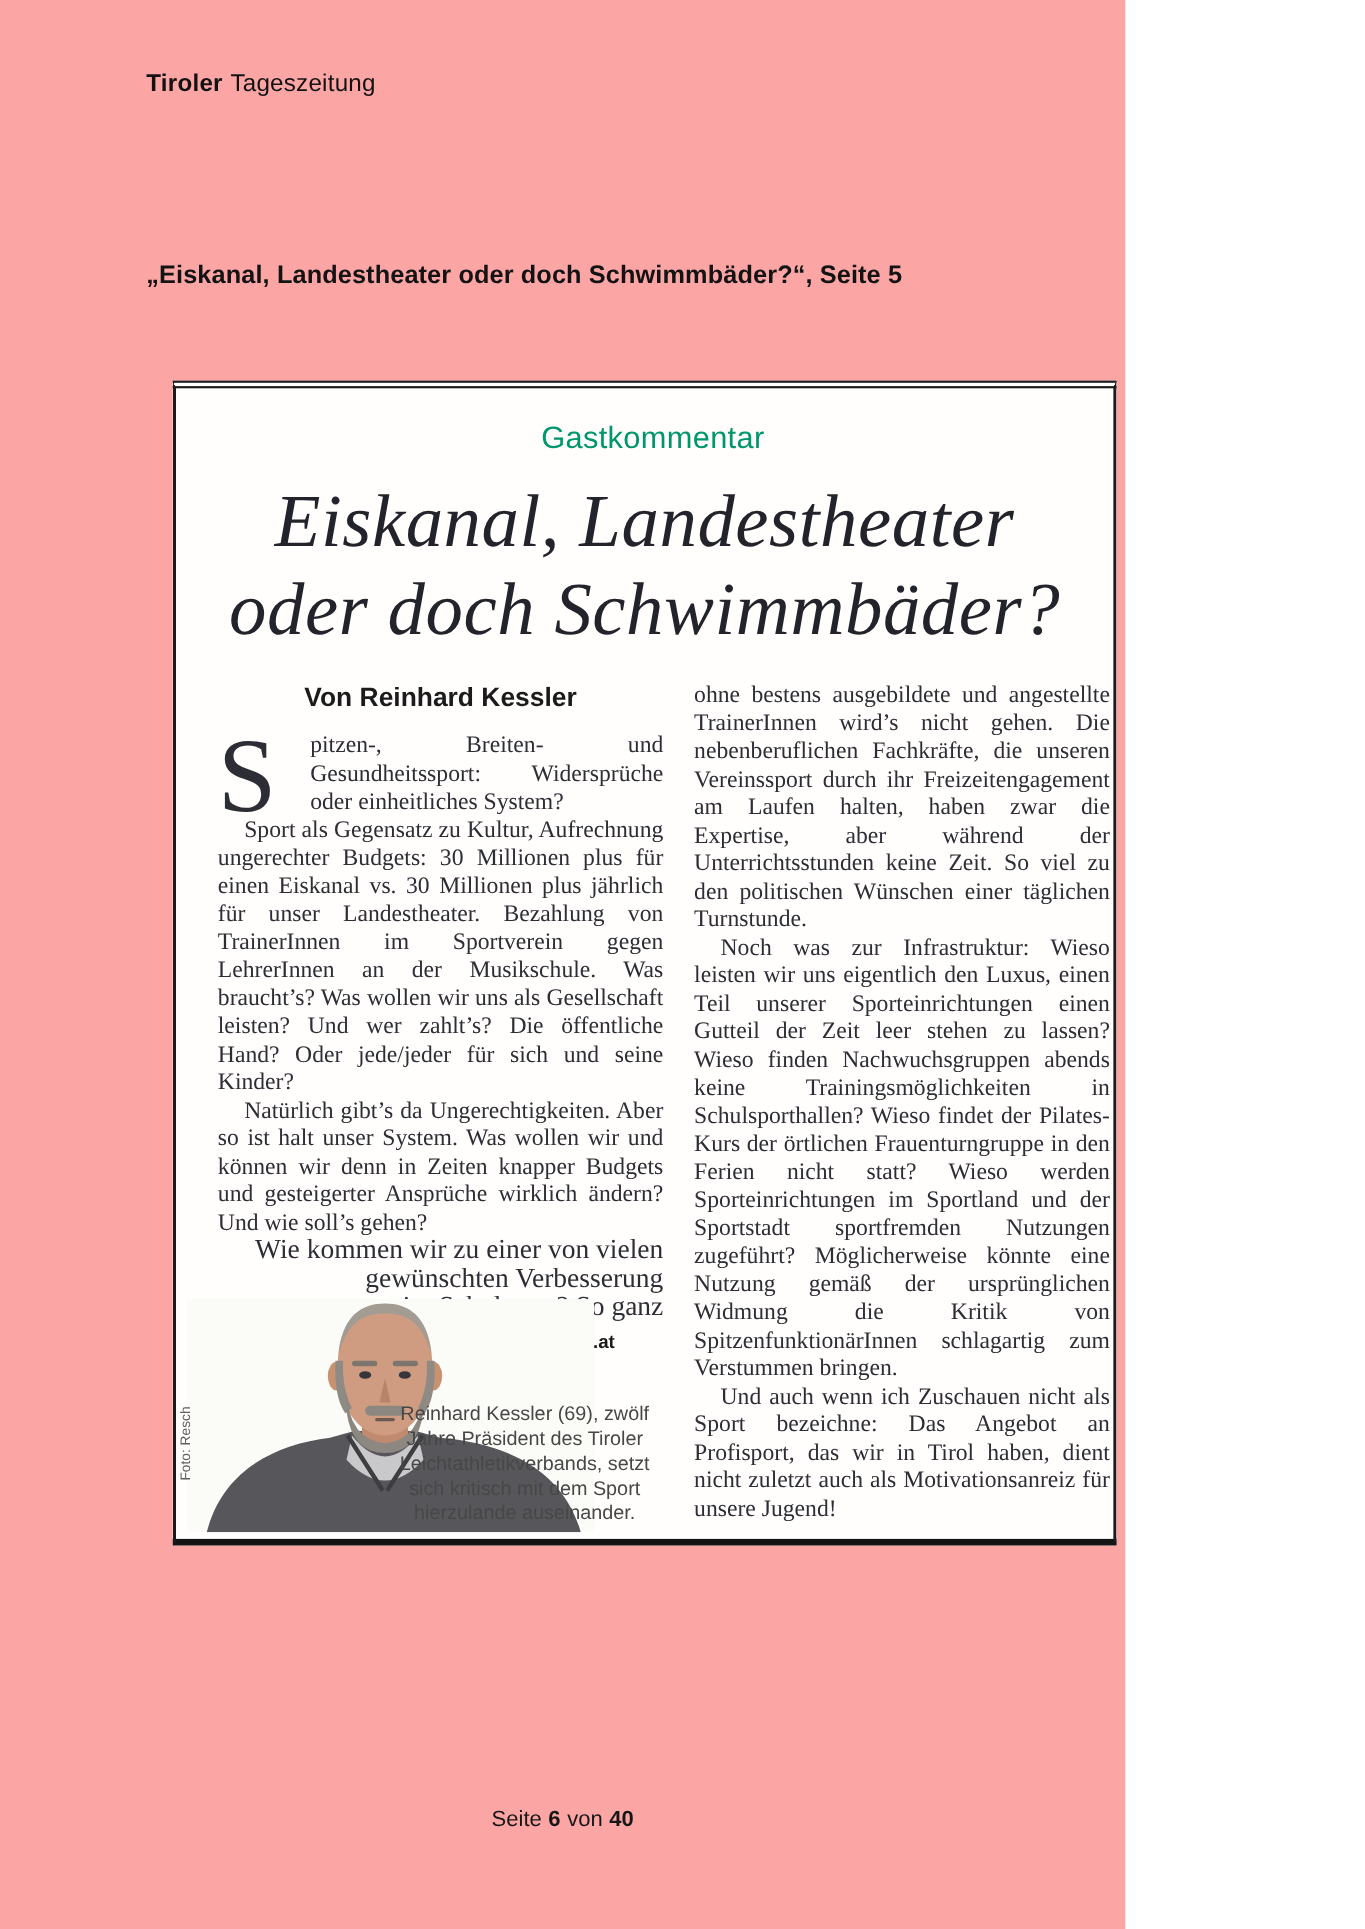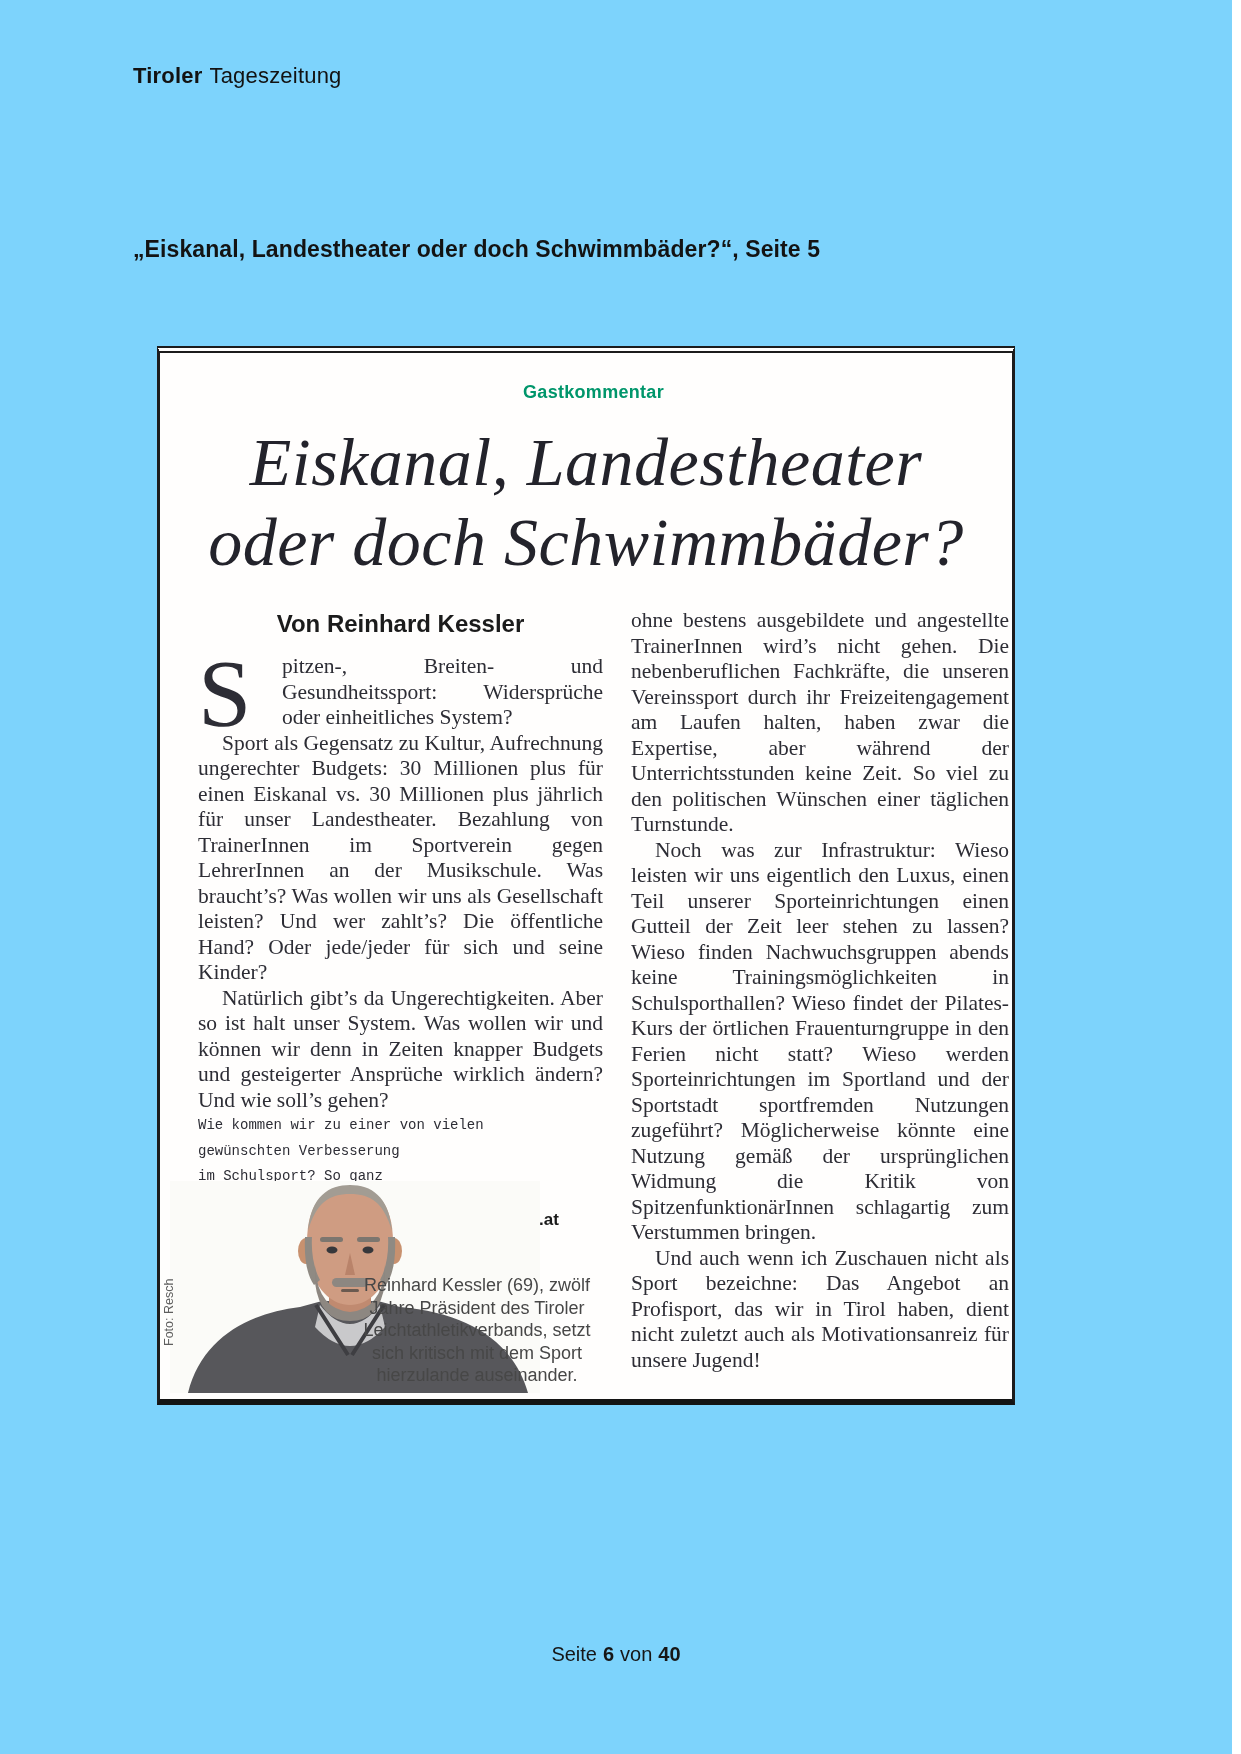--- a/index.html
+++ b/index.html
@@ -5,7 +5,7 @@
   * { margin:0; padding:0; box-sizing:border-box; }
   html,body { background:#ffffff; }
   .page {
-    position:relative; width:1232px; height:1754px; background:#7dd3fc;
+    position:relative; width:1023px; height:1754px; background:#fca5a5;
     font-family:"Liberation Sans", sans-serif; color:#141414; overflow:hidden;
   }
 

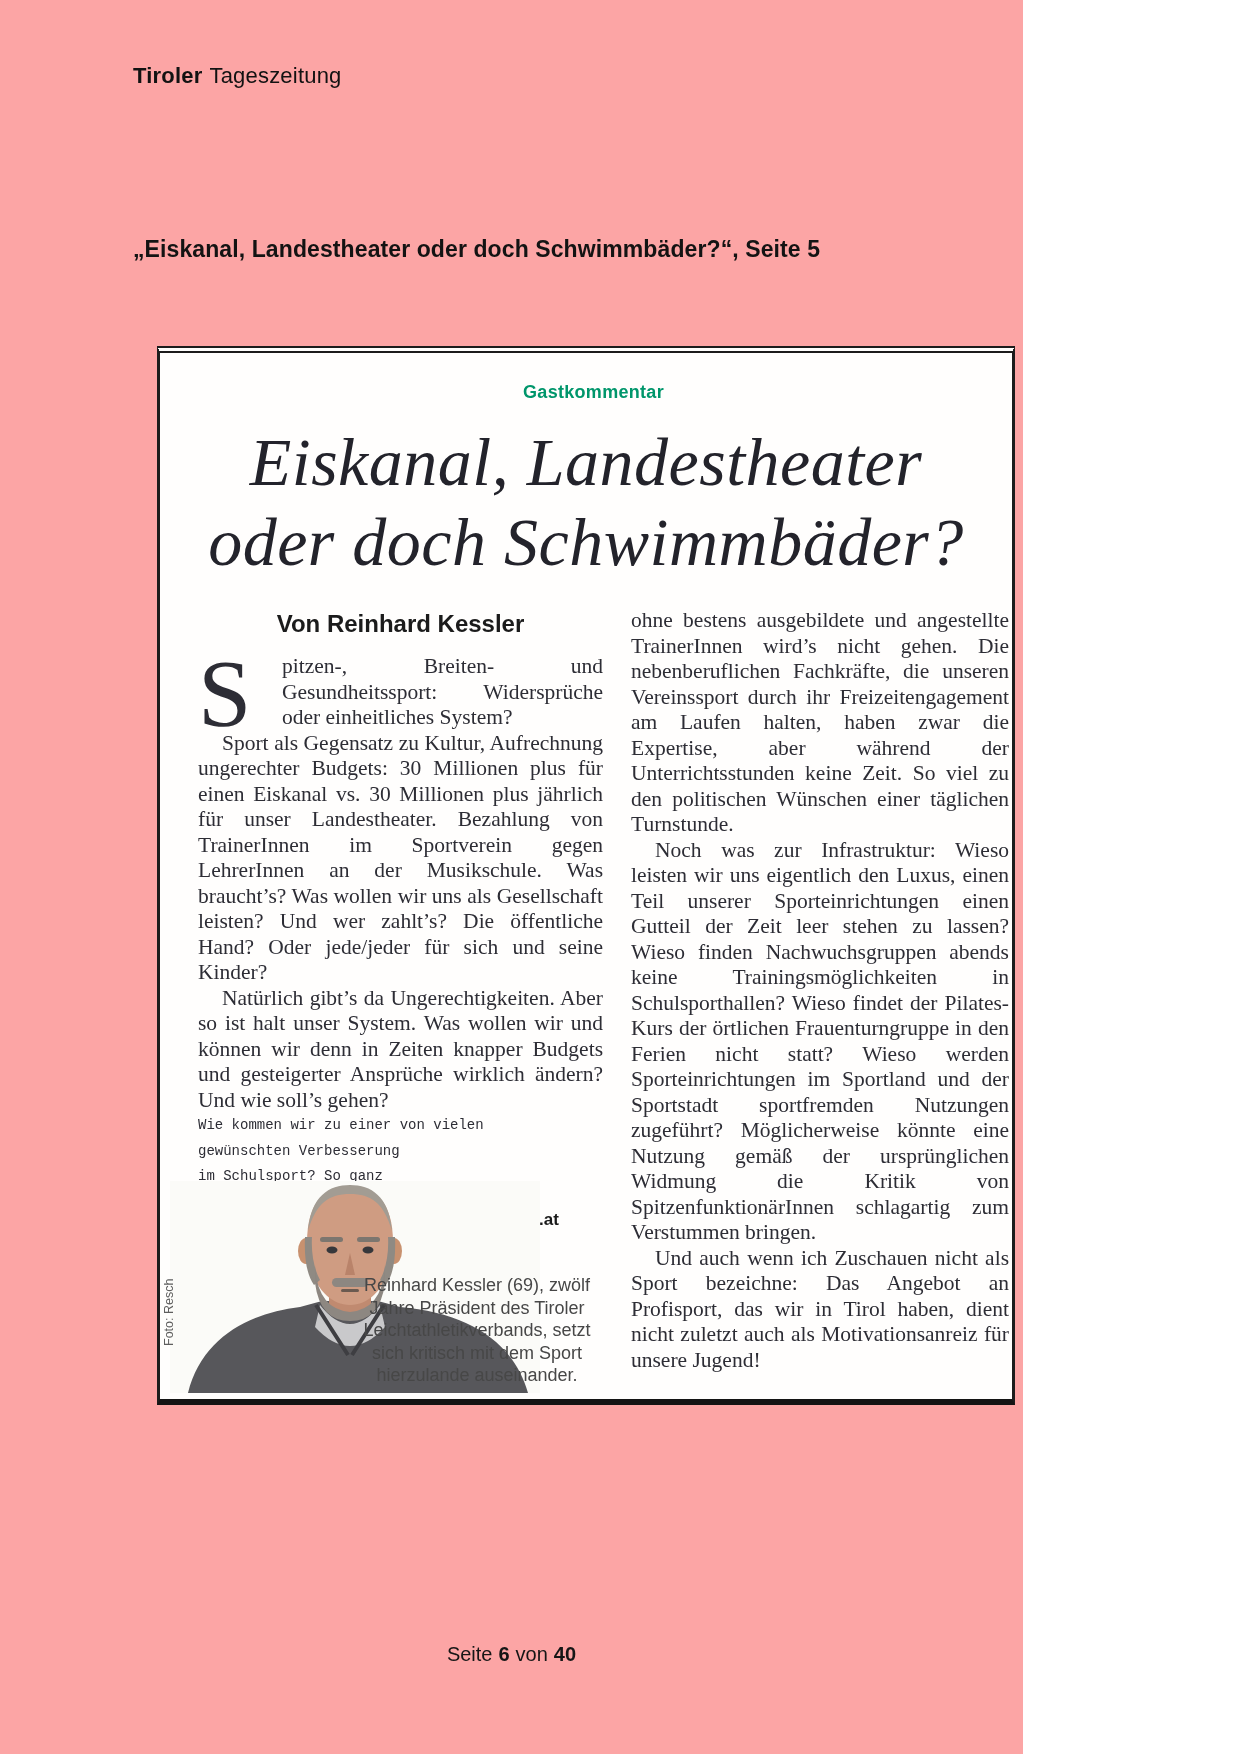--- a/index.html
+++ b/index.html
@@ -32,7 +32,7 @@
 
   .kicker {
     margin-top:29px; text-align:center;
-    font-size:18px; font-weight:bold; color:#00966b; letter-spacing:0.3px;padding-left:15px;
+    font-size:28px; font-weight:normal; color:#00966b; letter-spacing:0.3px;padding-left:15px;
   }
 
   .title {

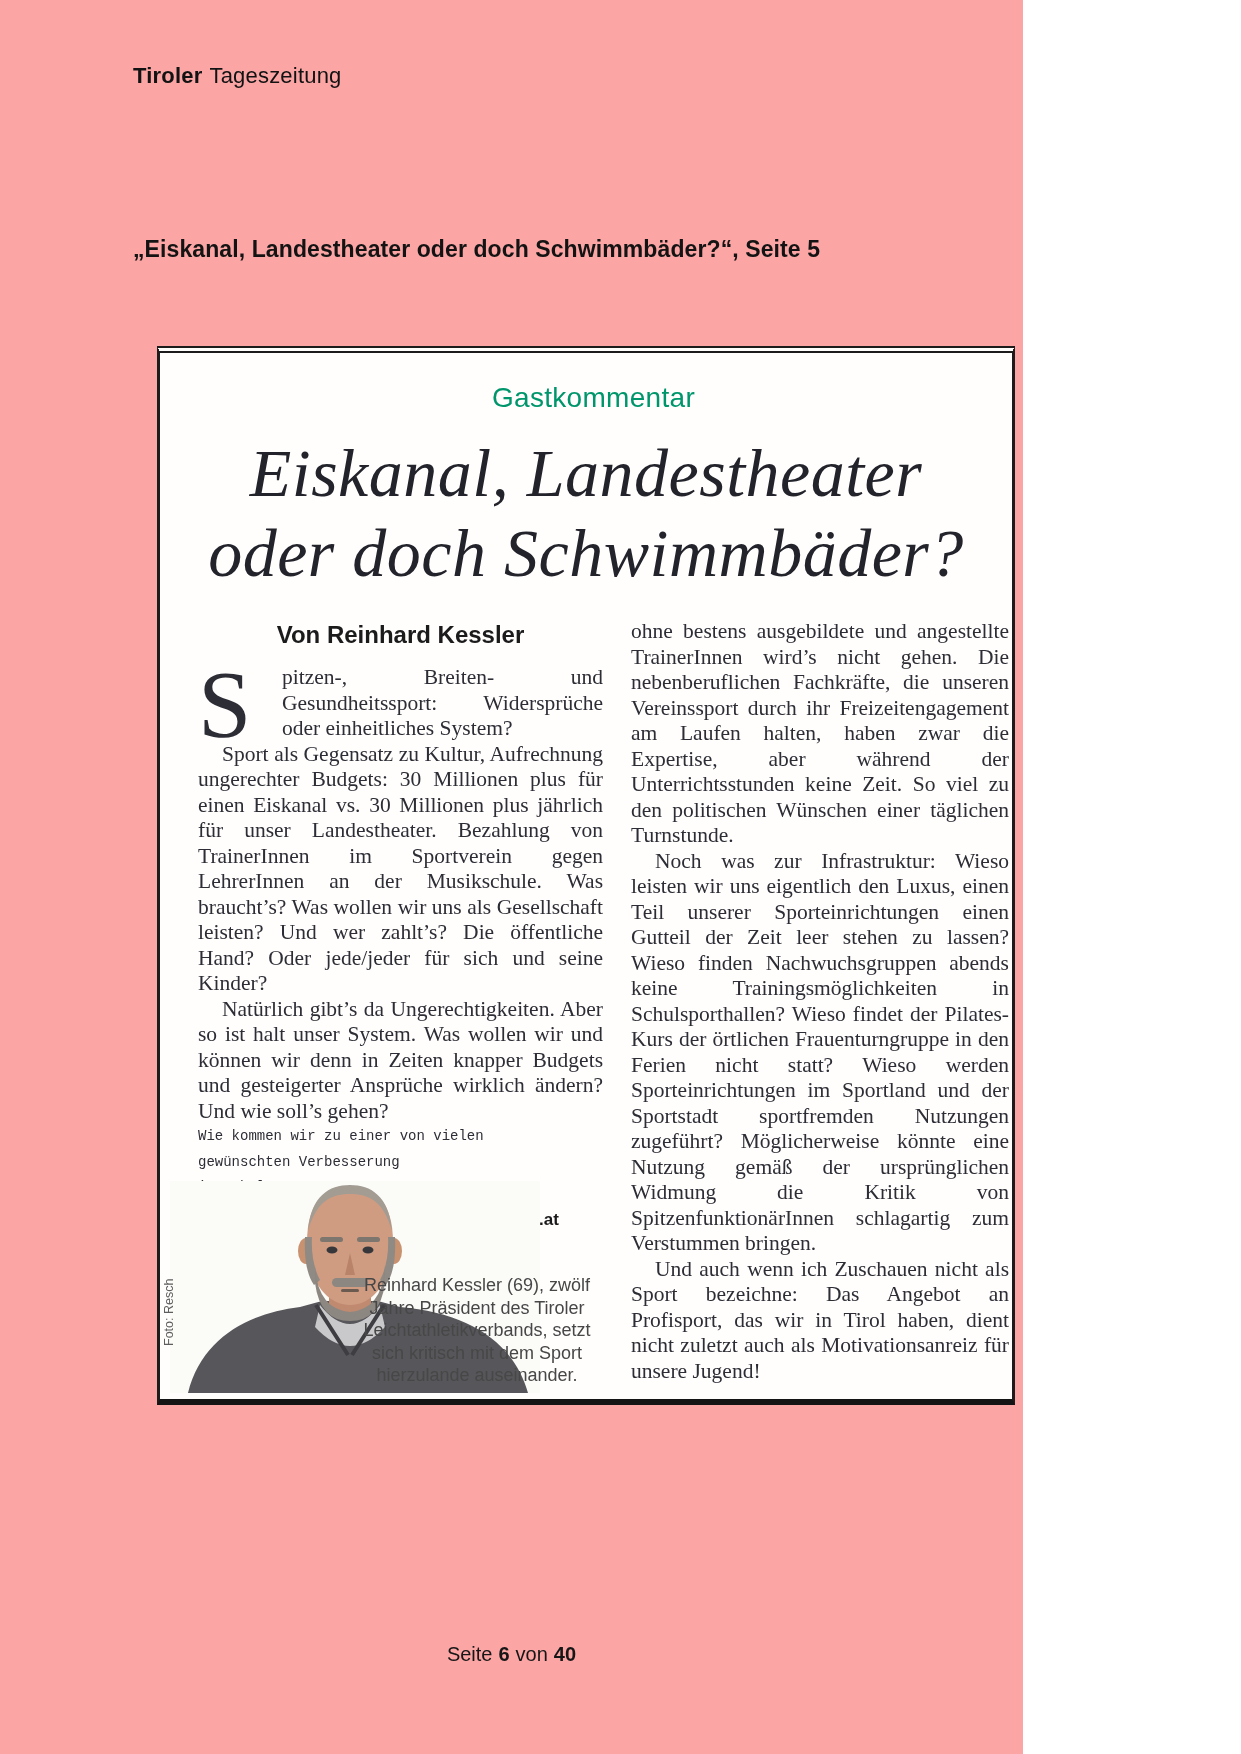--- a/index.html
+++ b/index.html
@@ -61,8 +61,9 @@
   }
 
   .close-line {
-    font-family:Liberation Mono, monospace;
-    font-size:14px; line-height:25.5px; color:#2d2d35;
+    font-family:Liberation Serif, serif;
+    font-size:25px; line-height:25.5px; color:#2d2d35;
+    text-align:right;
   }
 
   .email {

